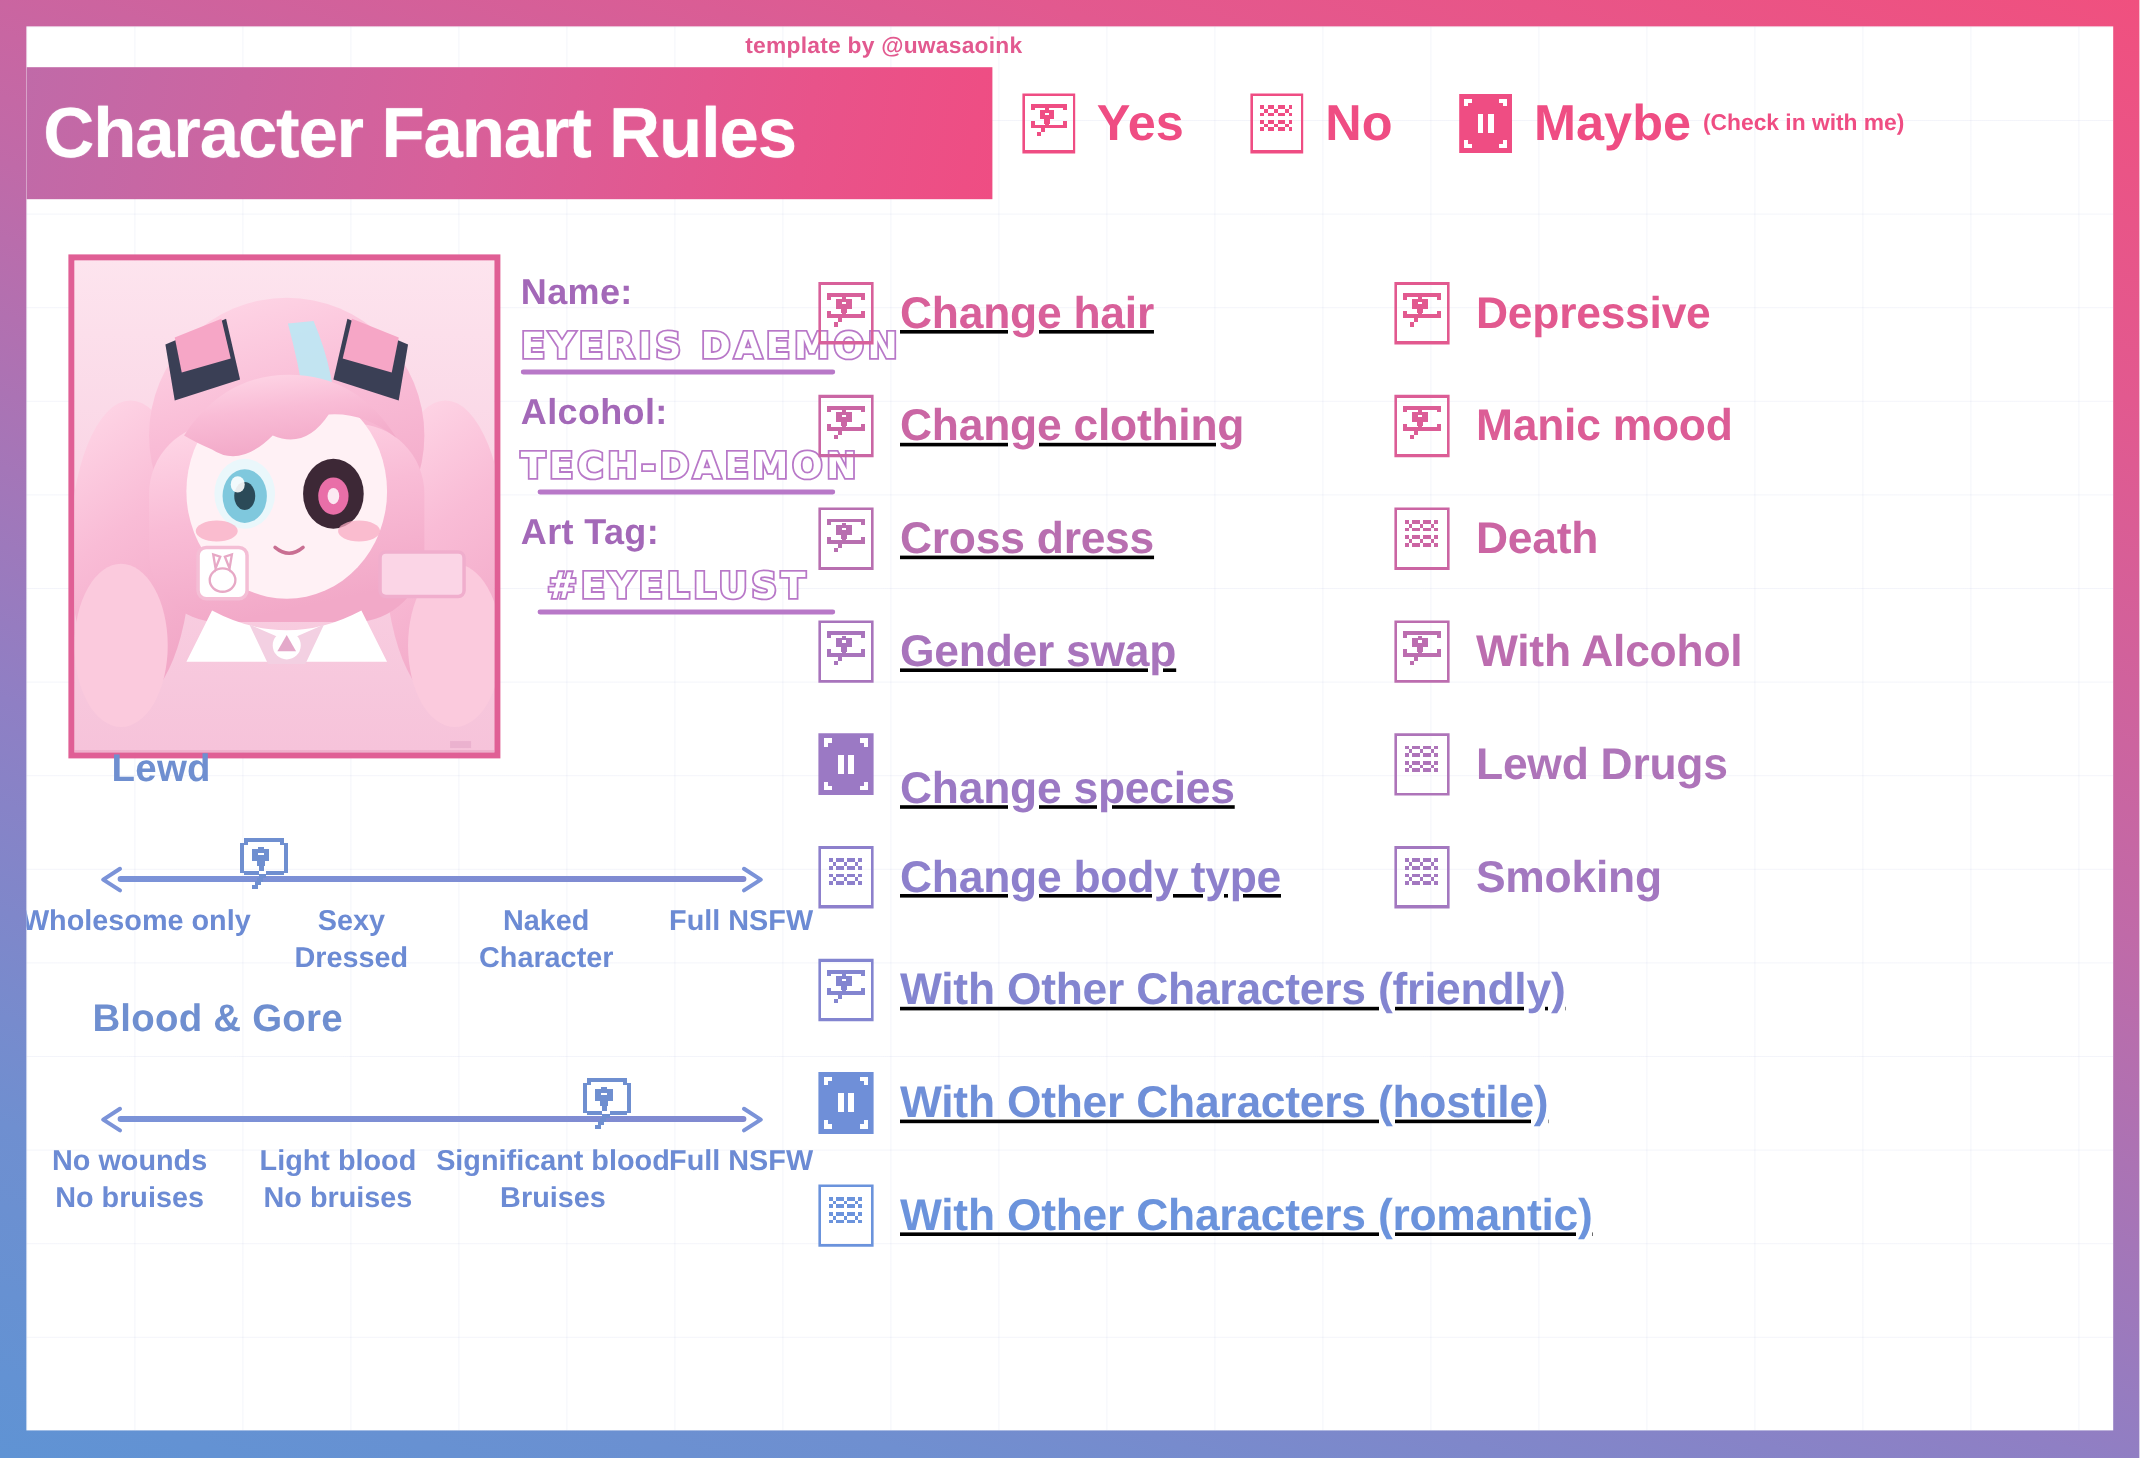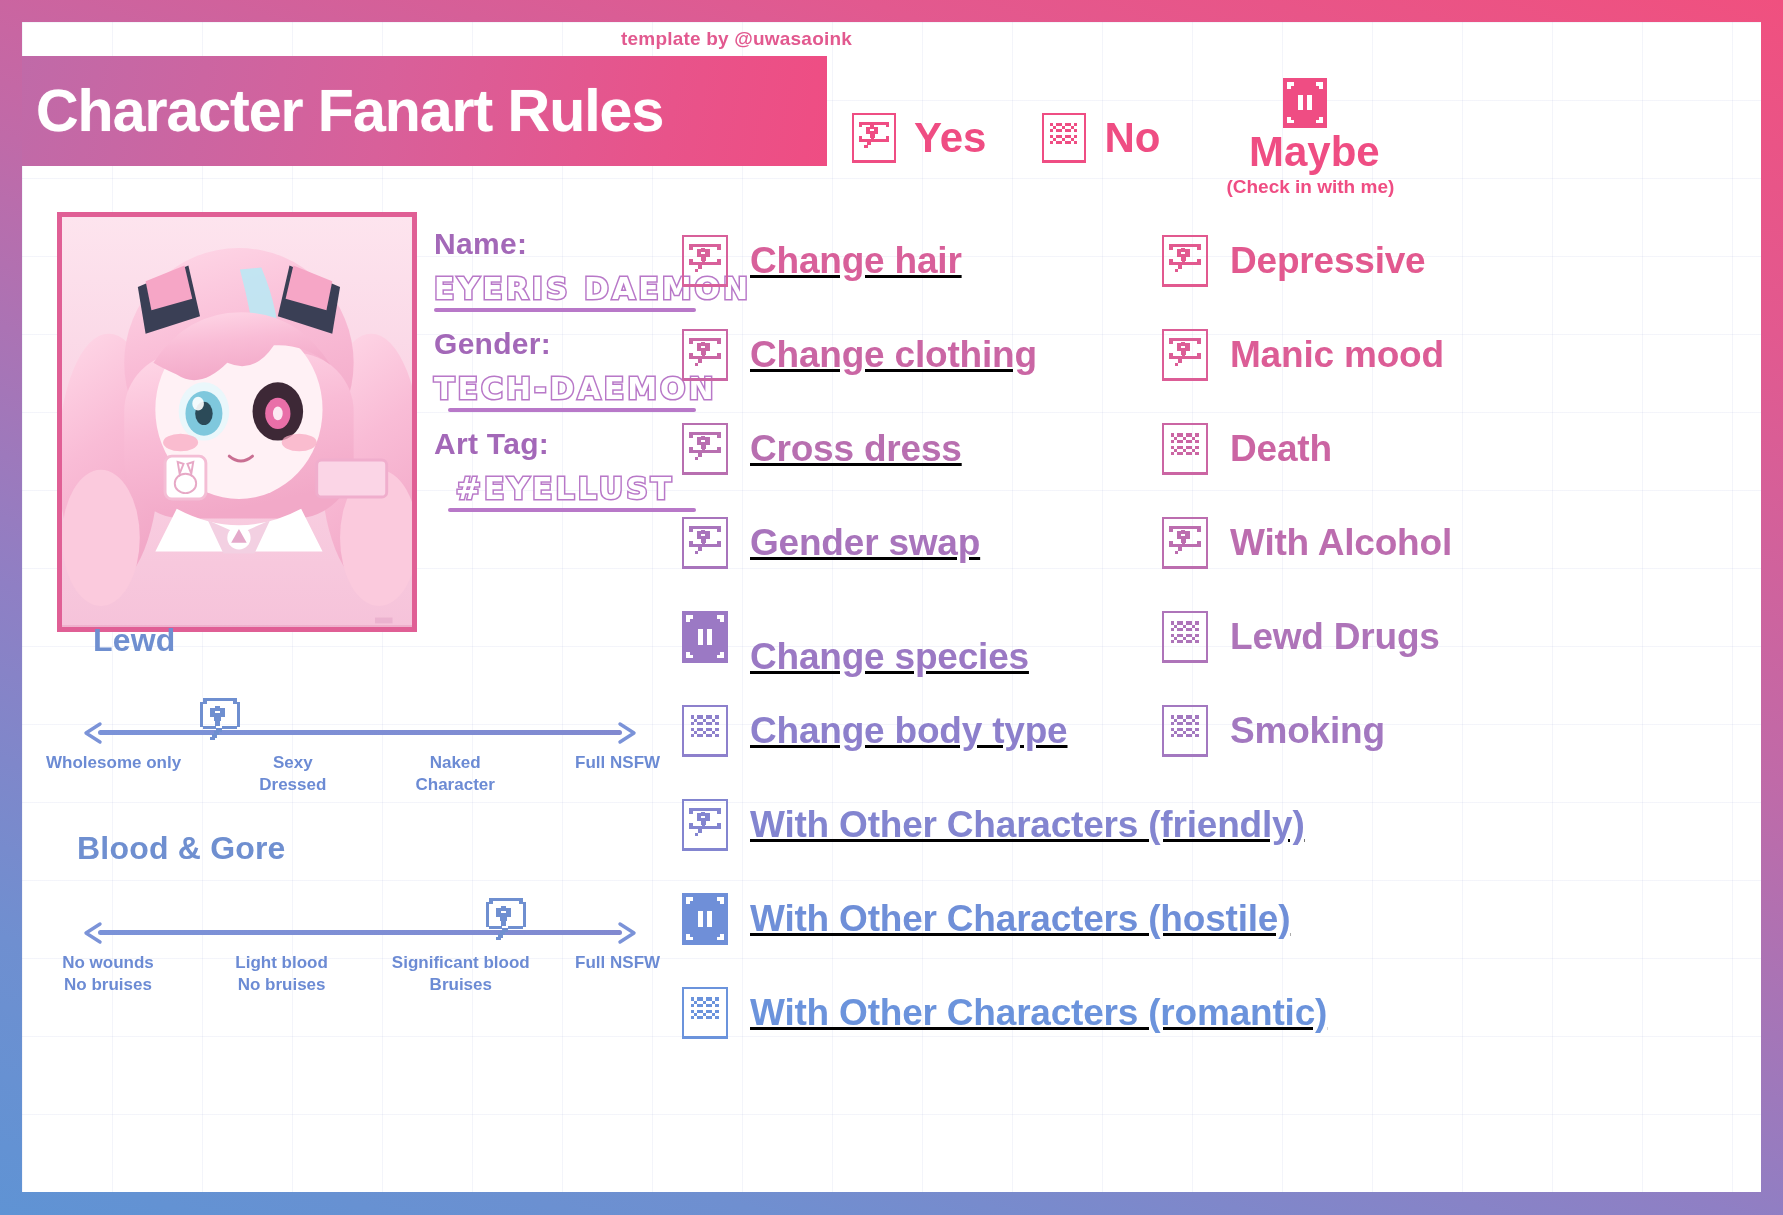--- a/index.html
+++ b/index.html
@@ -62,7 +62,7 @@
     gap: 0px;
   }
   .legend .lg { display: flex; align-items: center; margin-right: 56px; }
-  .legend .lg:last-child { margin-right: 0; flex-direction: column; }
+  .legend .lg:last-child { margin-right: 0; }
   .legend .lbl {
     font-size: 42px; font-weight: bold; color: #ef4d83;
     margin-left: 18px; white-space: nowrap;

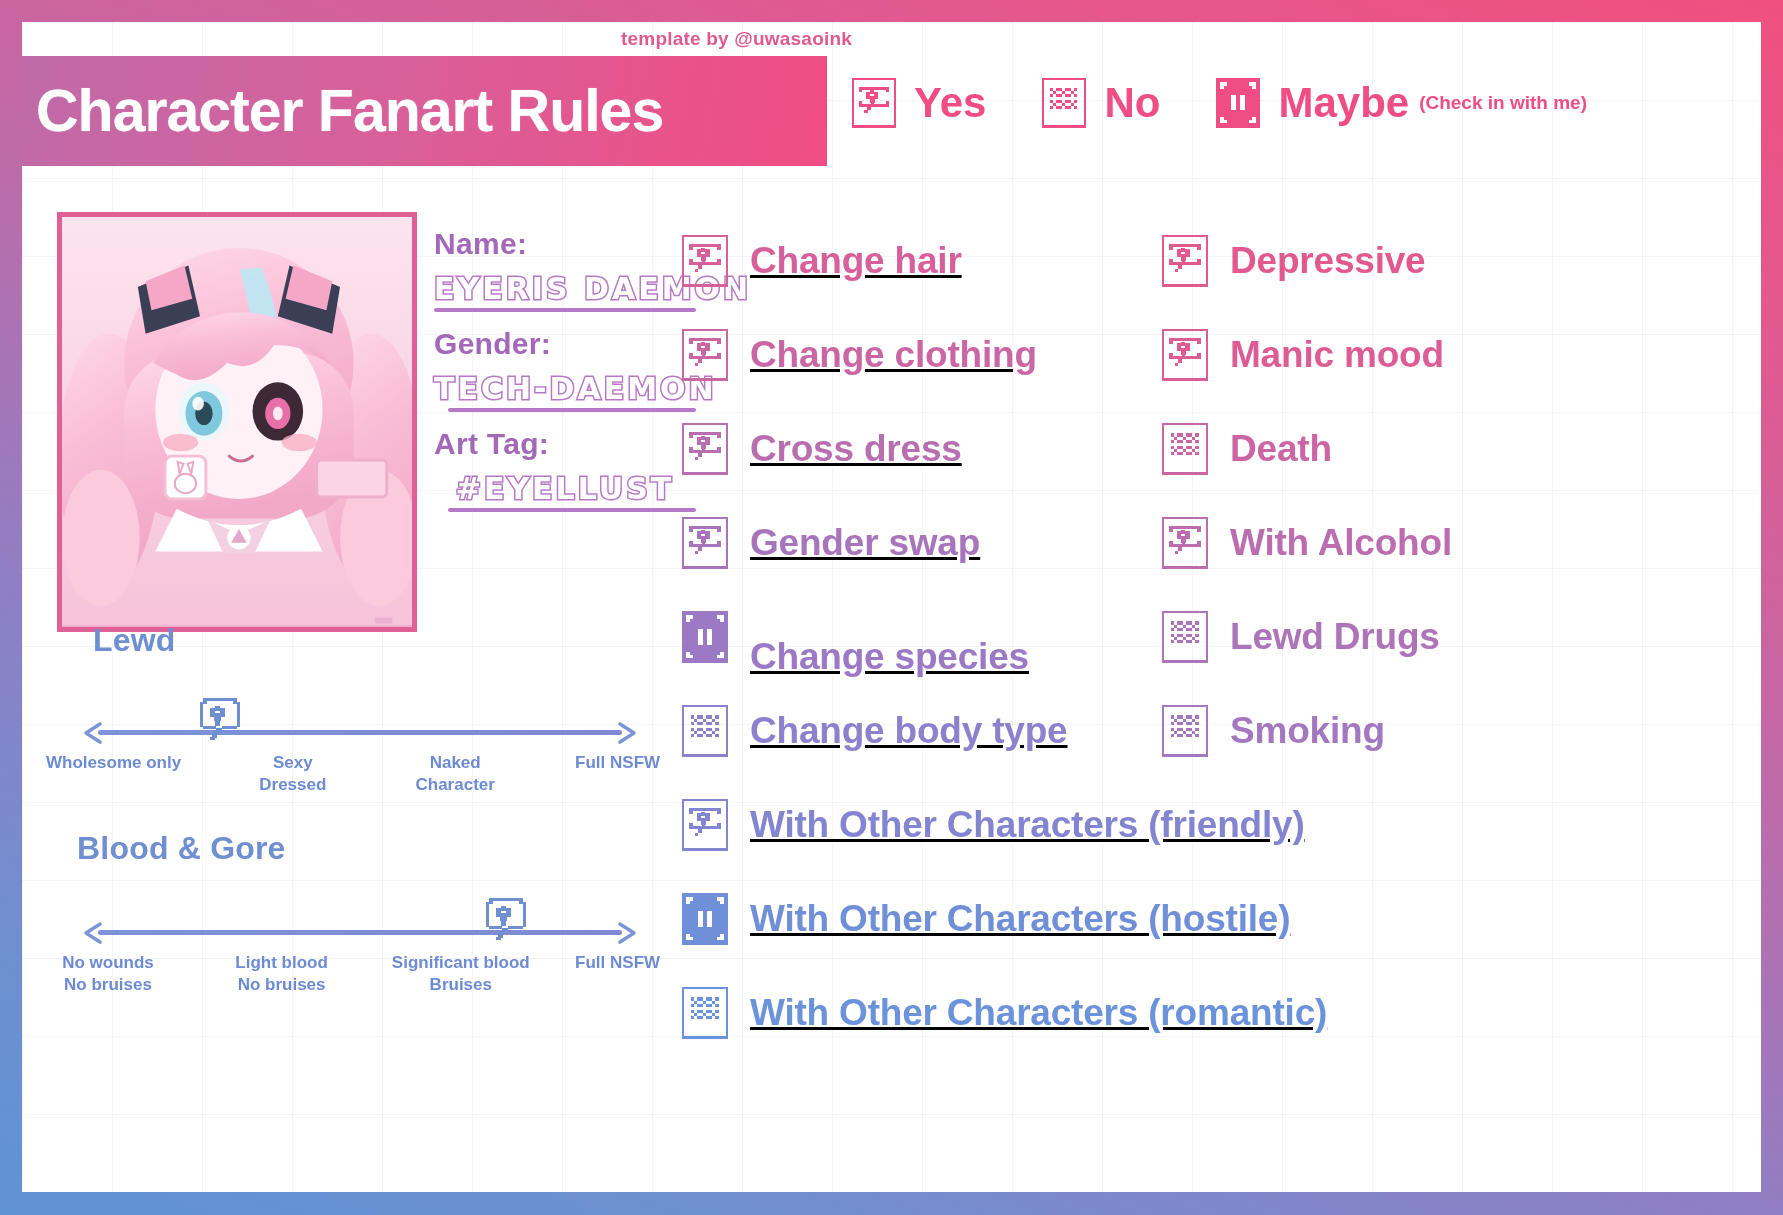--- a/index.html
+++ b/index.html
@@ -338,7 +338,7 @@
     </div>
 
     <div class="fld" id="fld1" style="left:412px; top:305px; width:262px;">
-      <div class="cap">Gender:</div>
+      <div class="cap">Alcohol:</div>
       <div class="val" style="text-align:center">TECH-DAEMON</div>
       <div class="rule" style="margin-left:14px;"></div>
     </div>

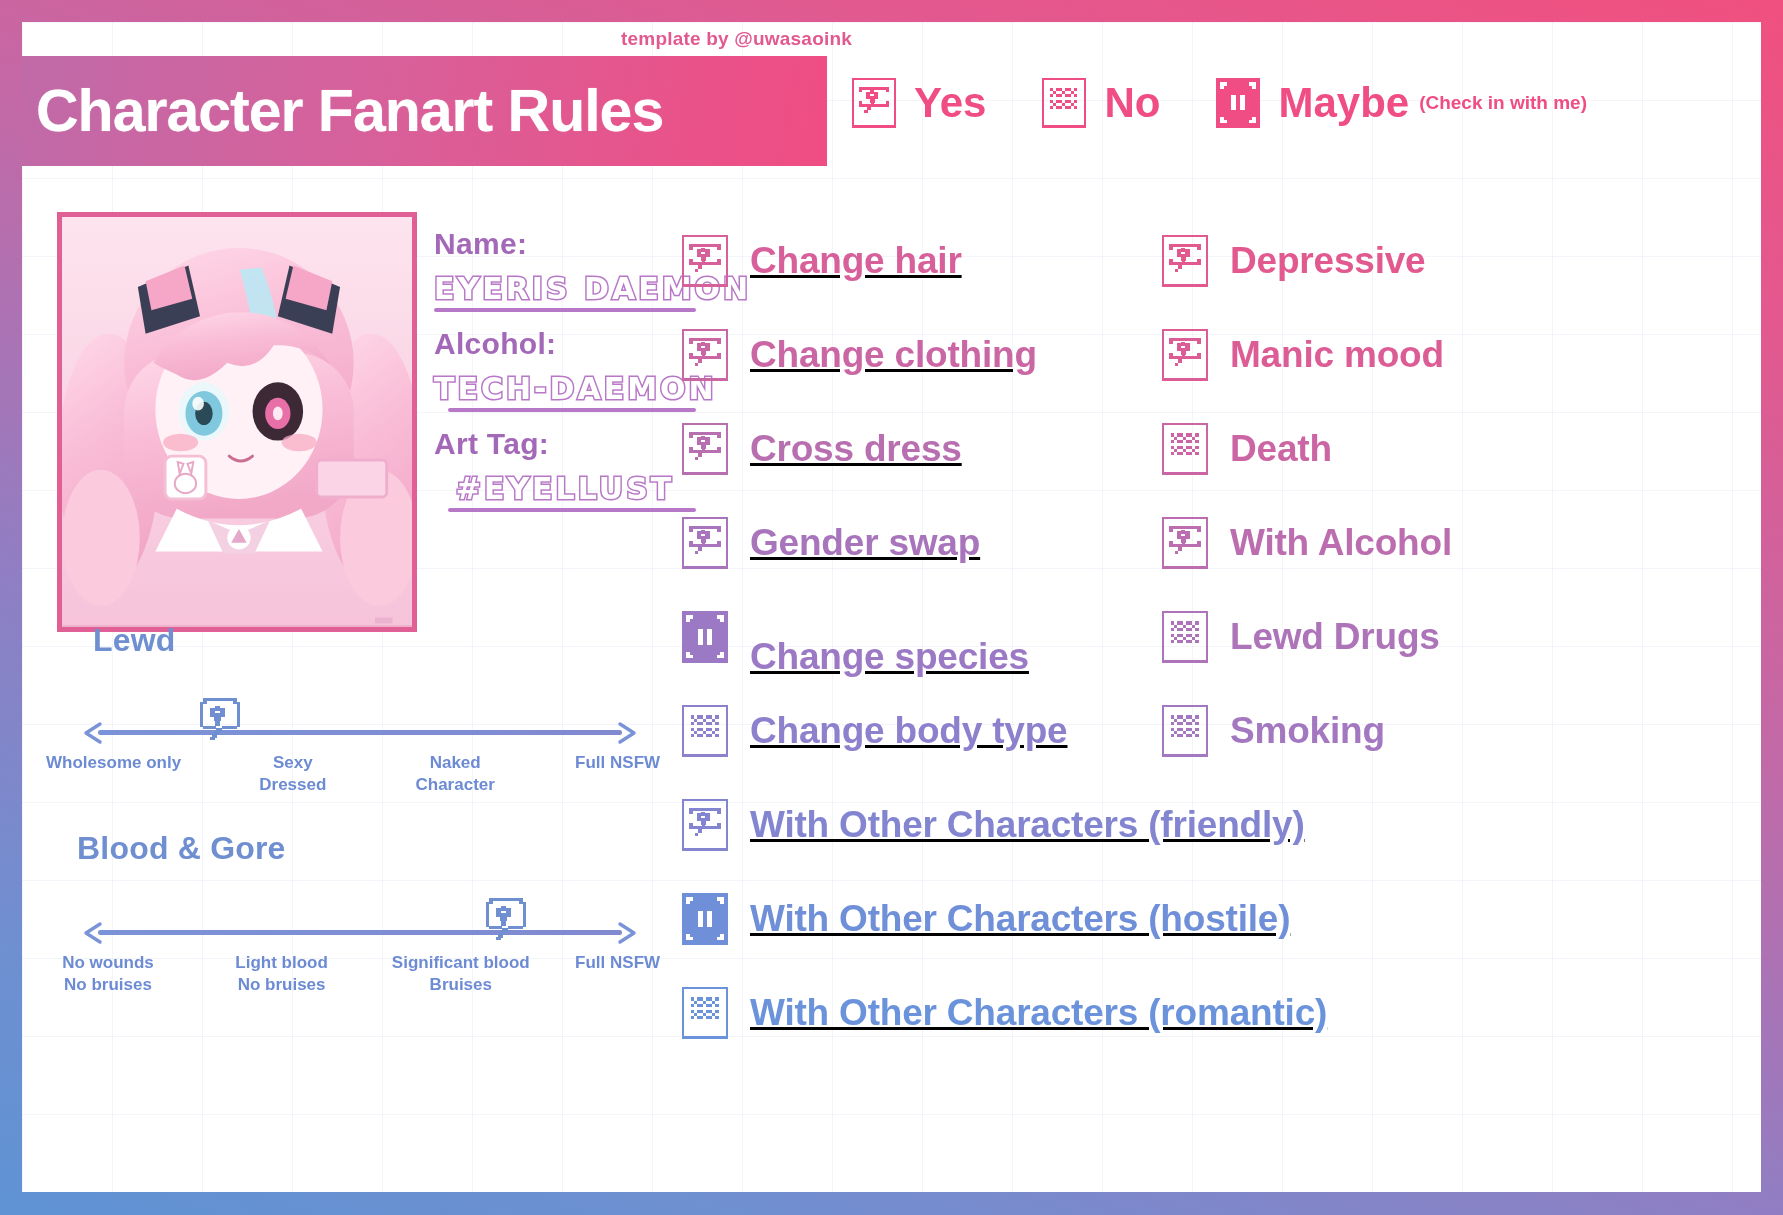--- a/index.html
+++ b/index.html
@@ -128,7 +128,7 @@
   .tick {
     position: absolute; transform: translateX(-50%);
     text-align: center;
-    font-size: 17px; font-weight: bold; color: #6c8bd4;
+    font-size: 24px; font-weight: bold; color: #6c8bd4;
     line-height: 1.3;
     white-space: nowrap;
   }

